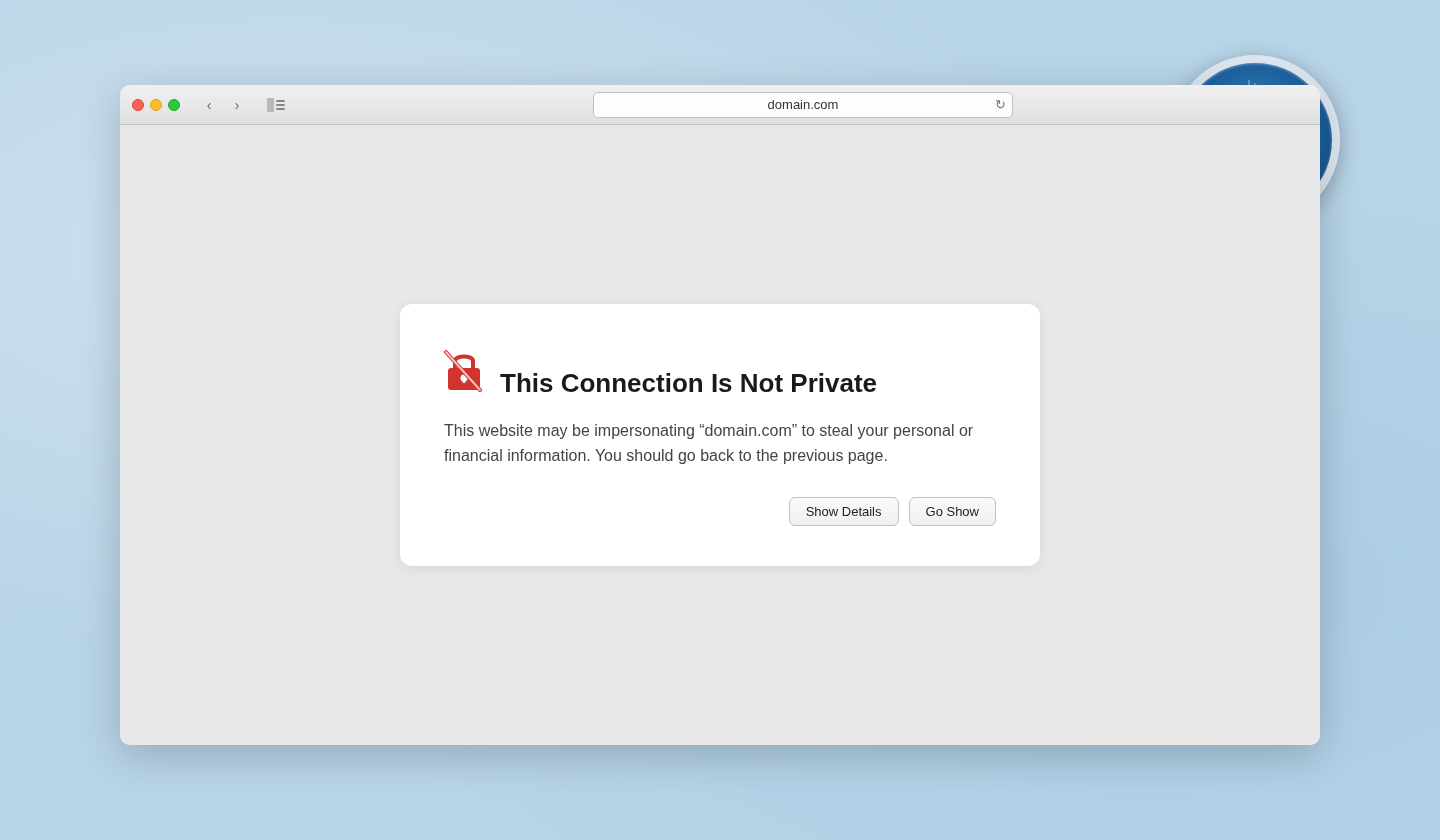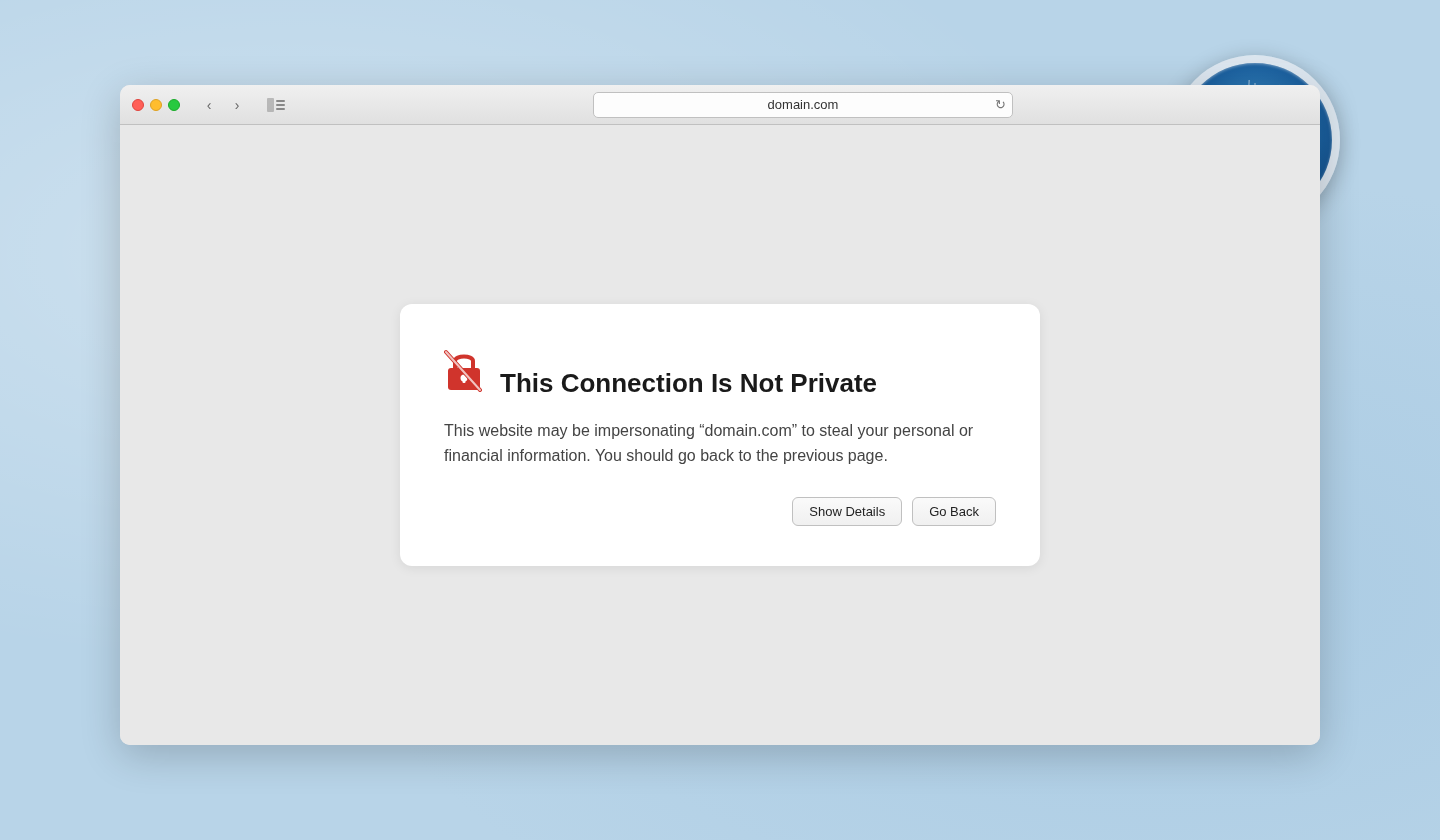--- a/index.html
+++ b/index.html
@@ -316,7 +316,7 @@
 
       <div class="error-actions">
         <button class="btn">Show Details</button>
-        <button class="btn">Go Back</button>
+        <button class="btn">Go Show</button>
       </div>
 
     </div>

